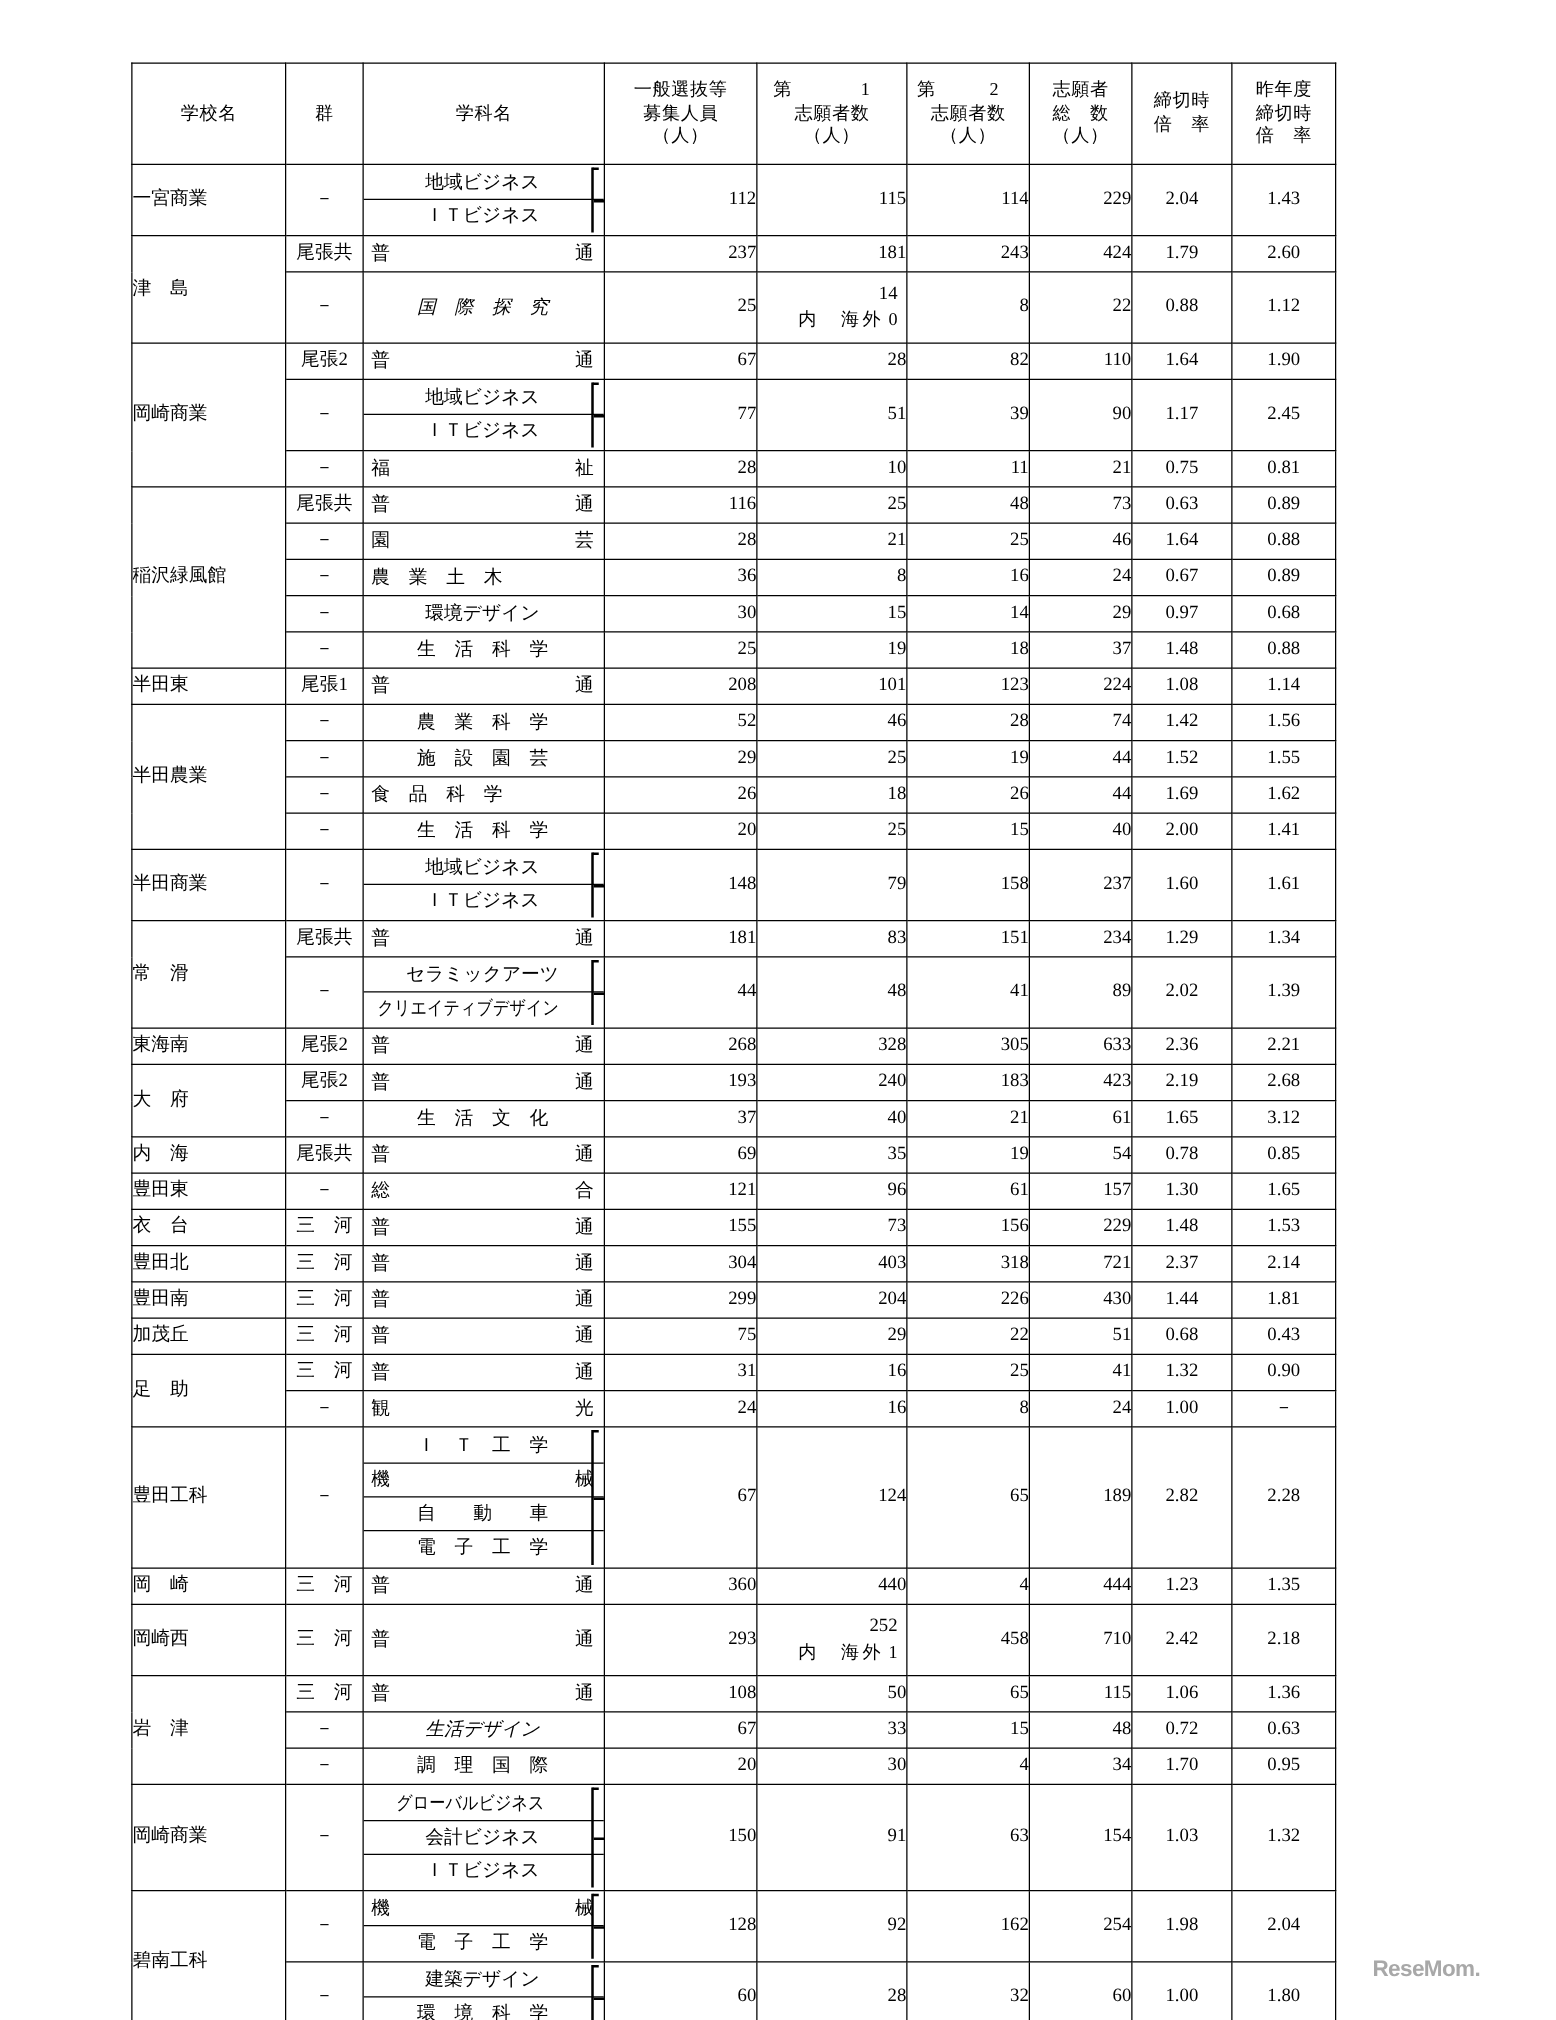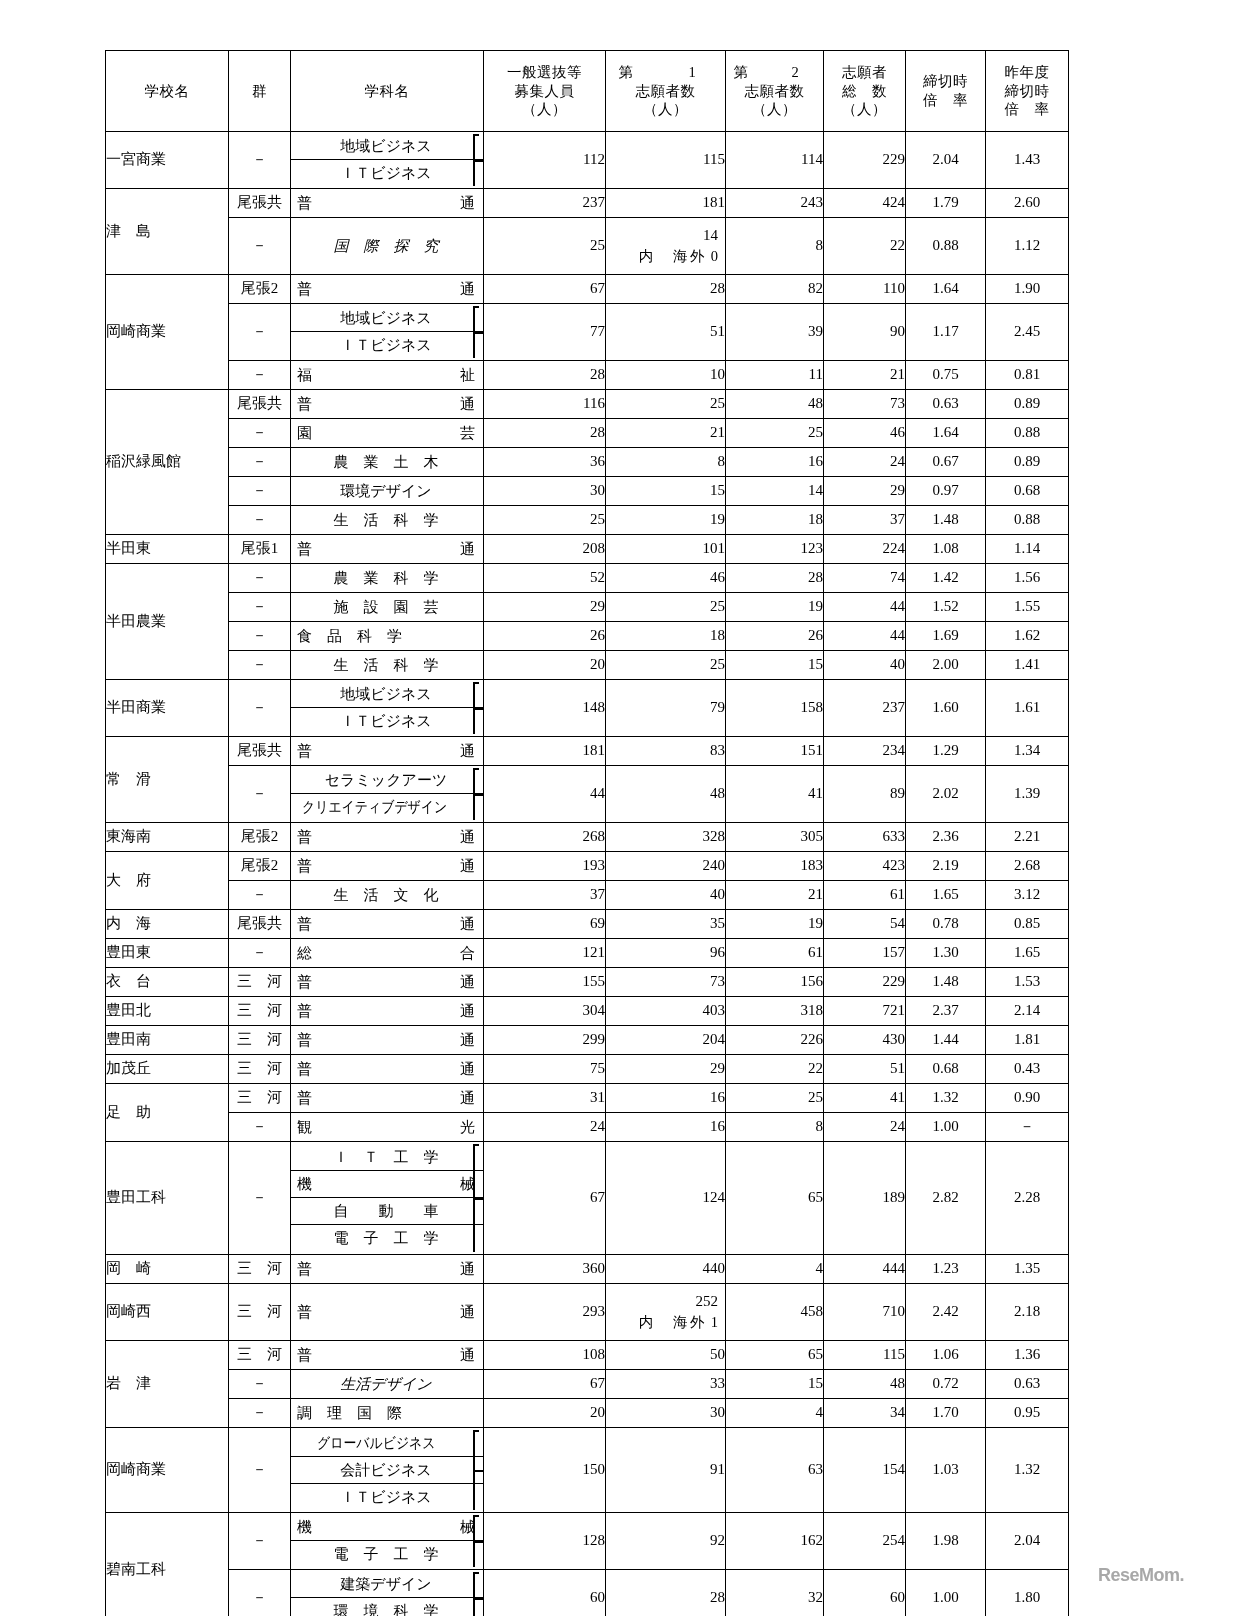--- a/index.html
+++ b/index.html
@@ -312,7 +312,7 @@
           <td class="cell-group"><span>－</span></td>
           <td class="dept-cell" style="height: 28px;">
             <div class="deptlist">
-              <div class="deptline" style="text-align:center;"><span>農　業　土　木</span></div>
+              <div class="deptline" style=""><span>農　業　土　木</span></div>
             </div>
           </td>
           <td class="num"><span>36</span></td>

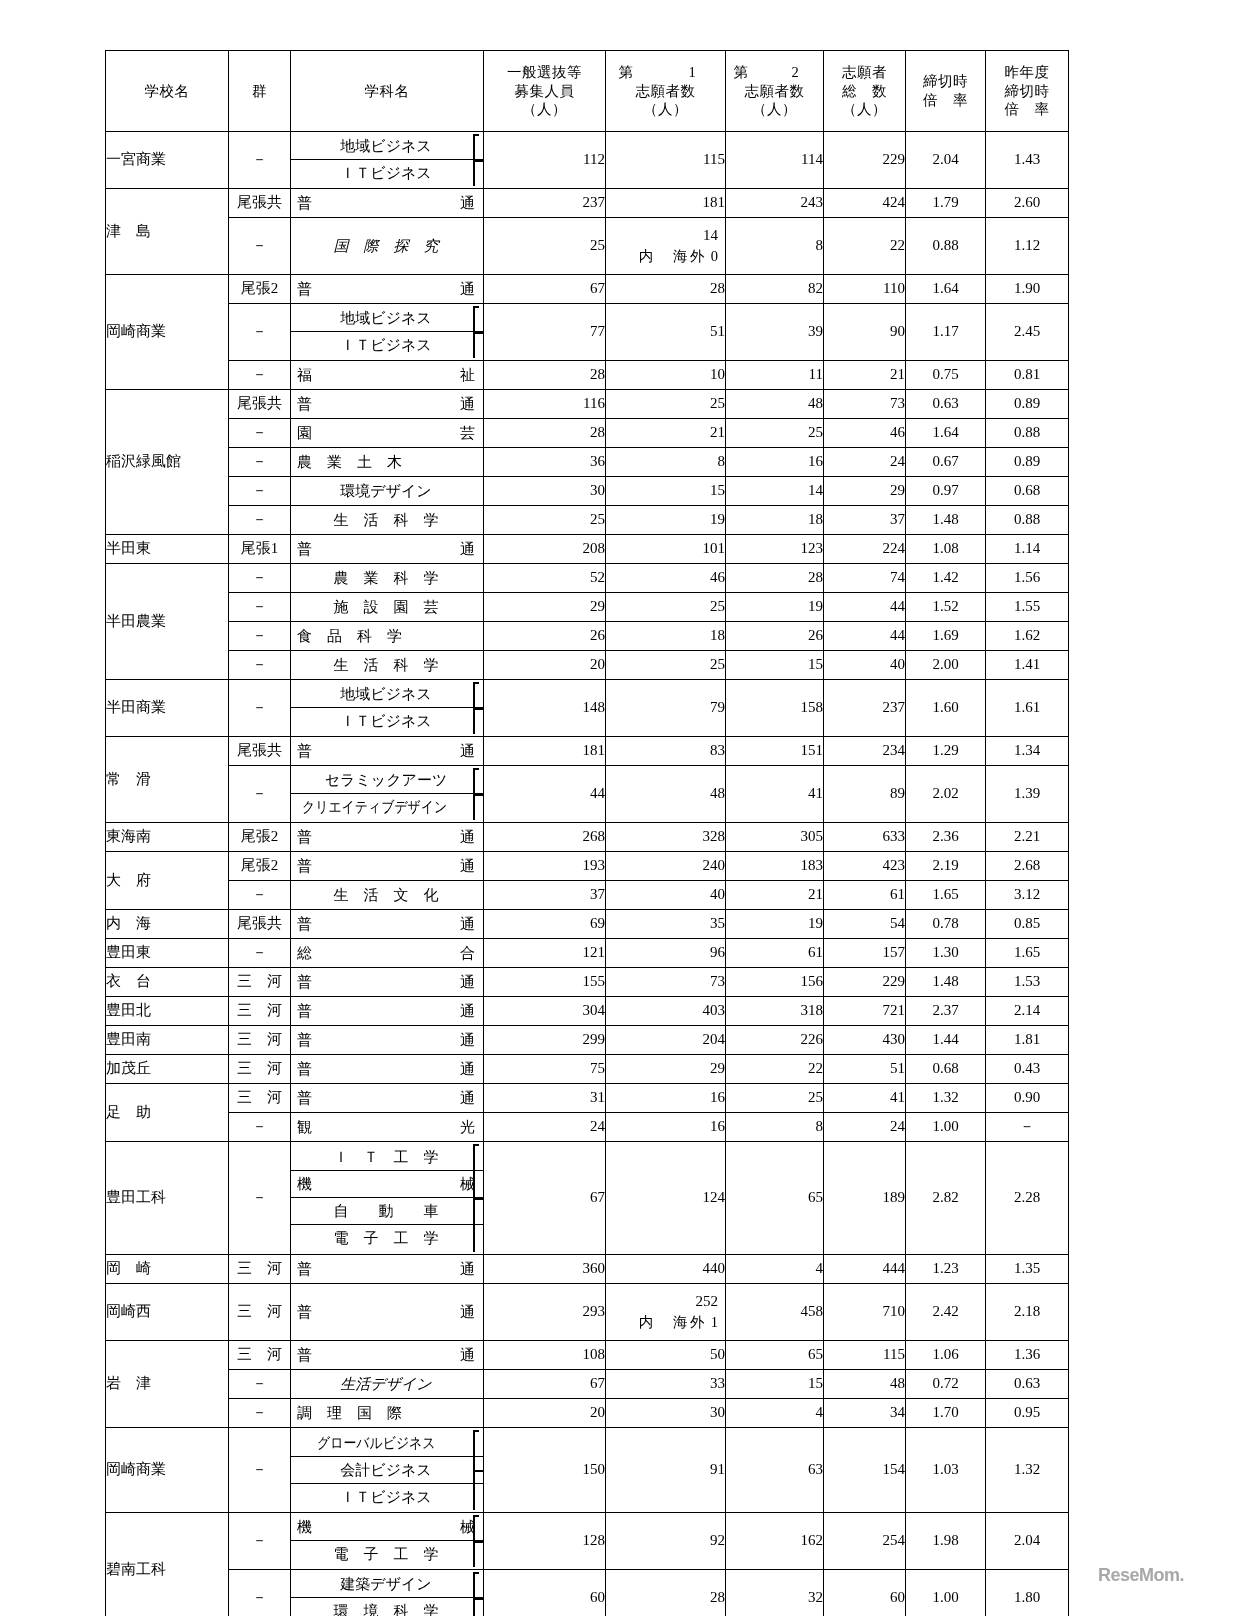--- a/index.html
+++ b/index.html
@@ -804,7 +804,7 @@
           <td class="cell-group"><span>－</span></td>
           <td class="dept-cell" style="height: 28px;">
             <div class="deptlist">
-              <div class="deptline" style=""><span>調　理　国　際</span></div>
+              <div class="deptline" style="text-align:center;"><span>調　理　国　際</span></div>
             </div>
           </td>
           <td class="num"><span>20</span></td>

